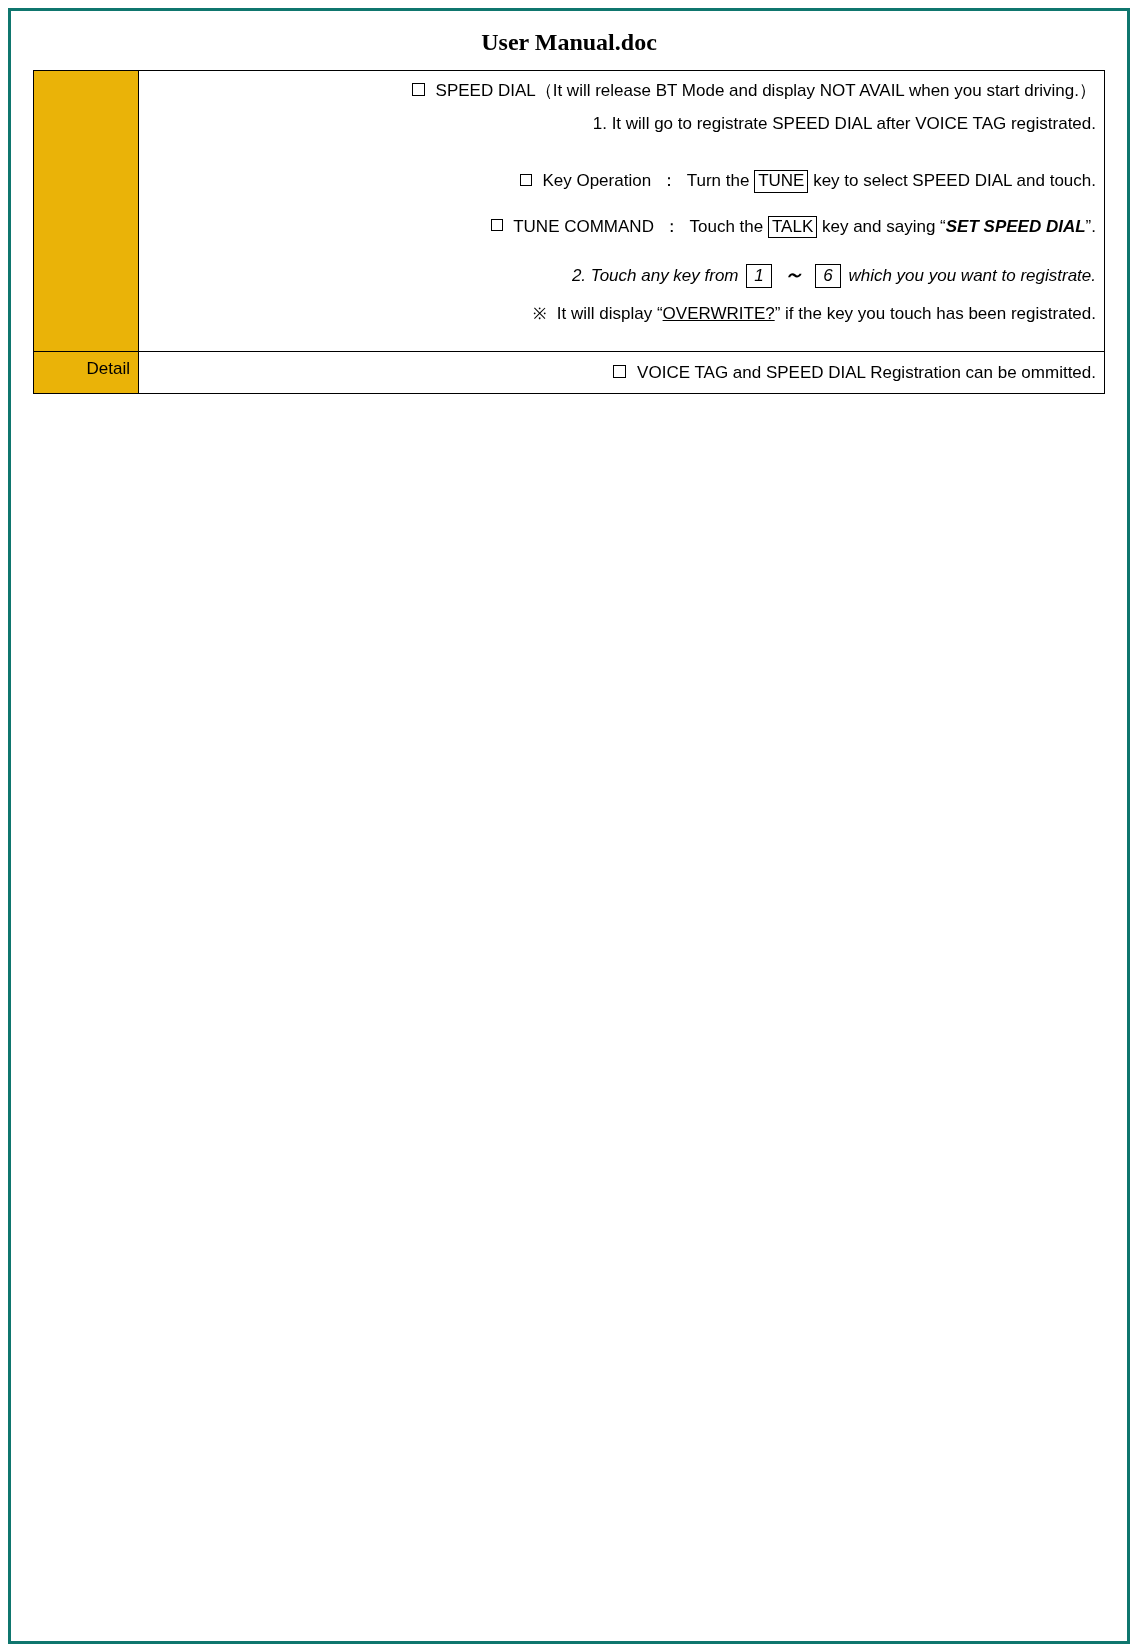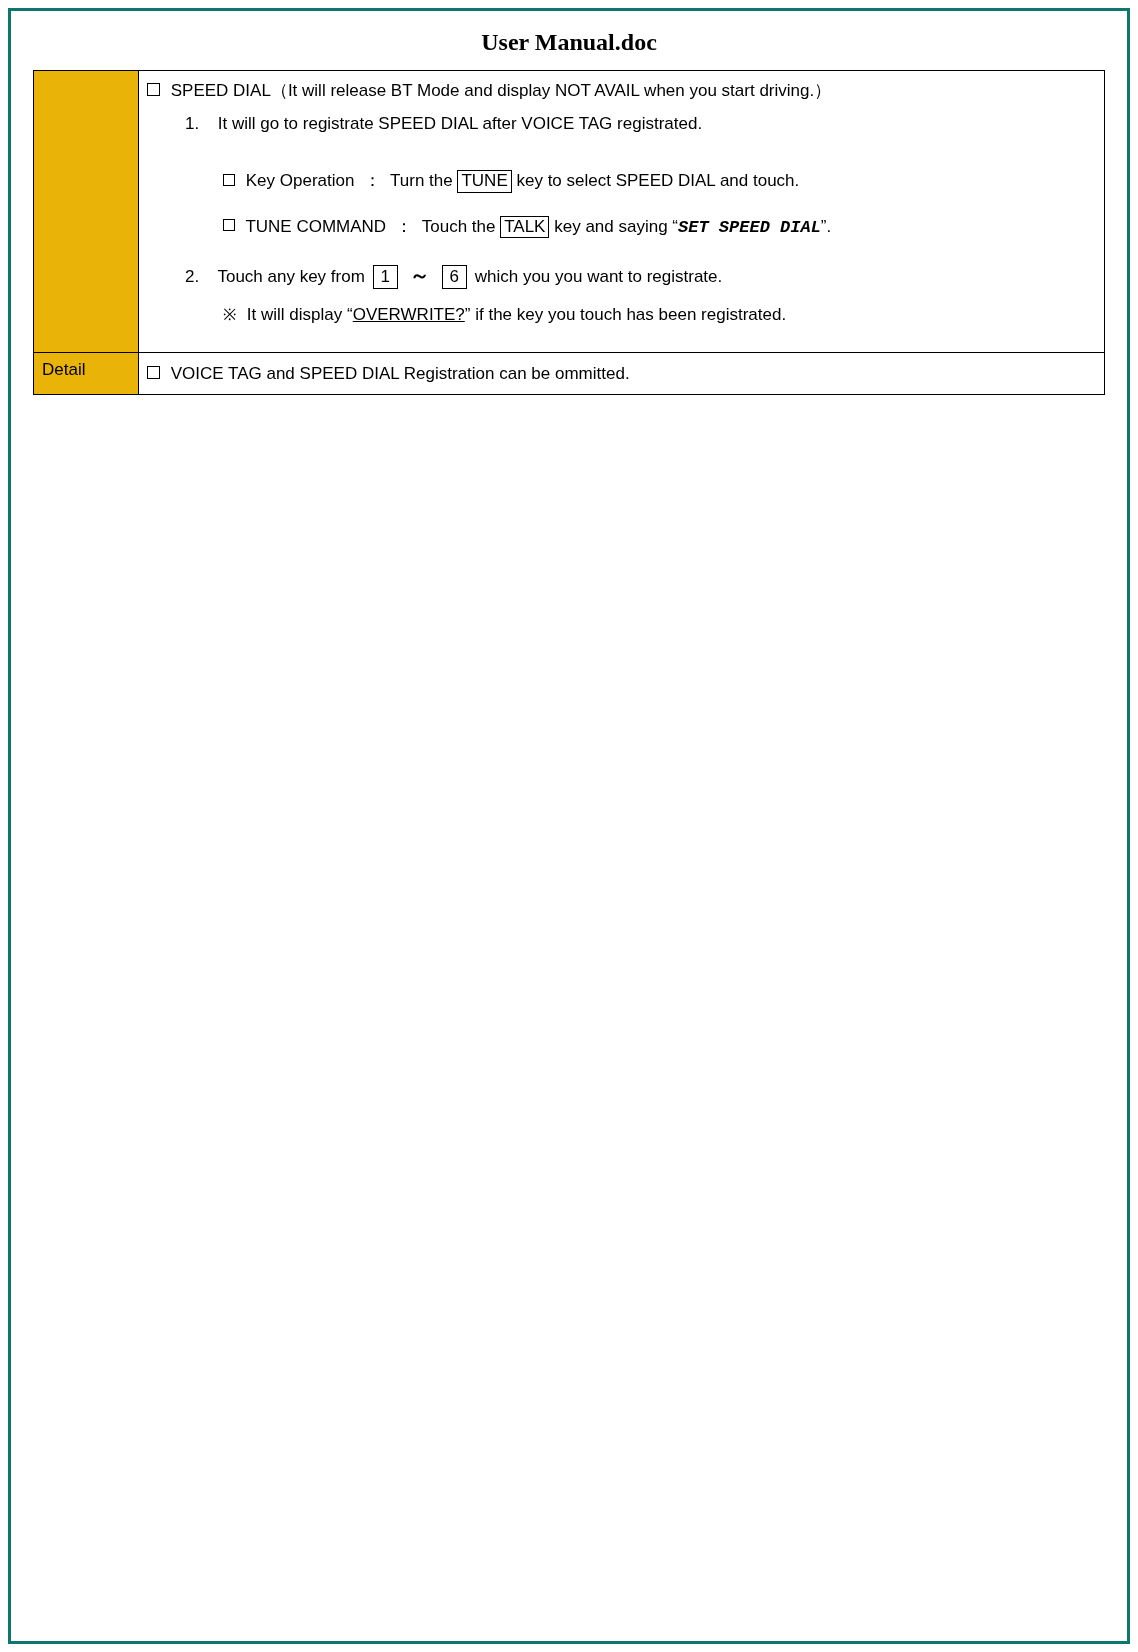--- a/index.html
+++ b/index.html
@@ -35,6 +35,7 @@
     table {
       width: 100%;
       border-collapse: collapse;
+      text-align: right;
     }
     td {
       border: 1px solid #000;

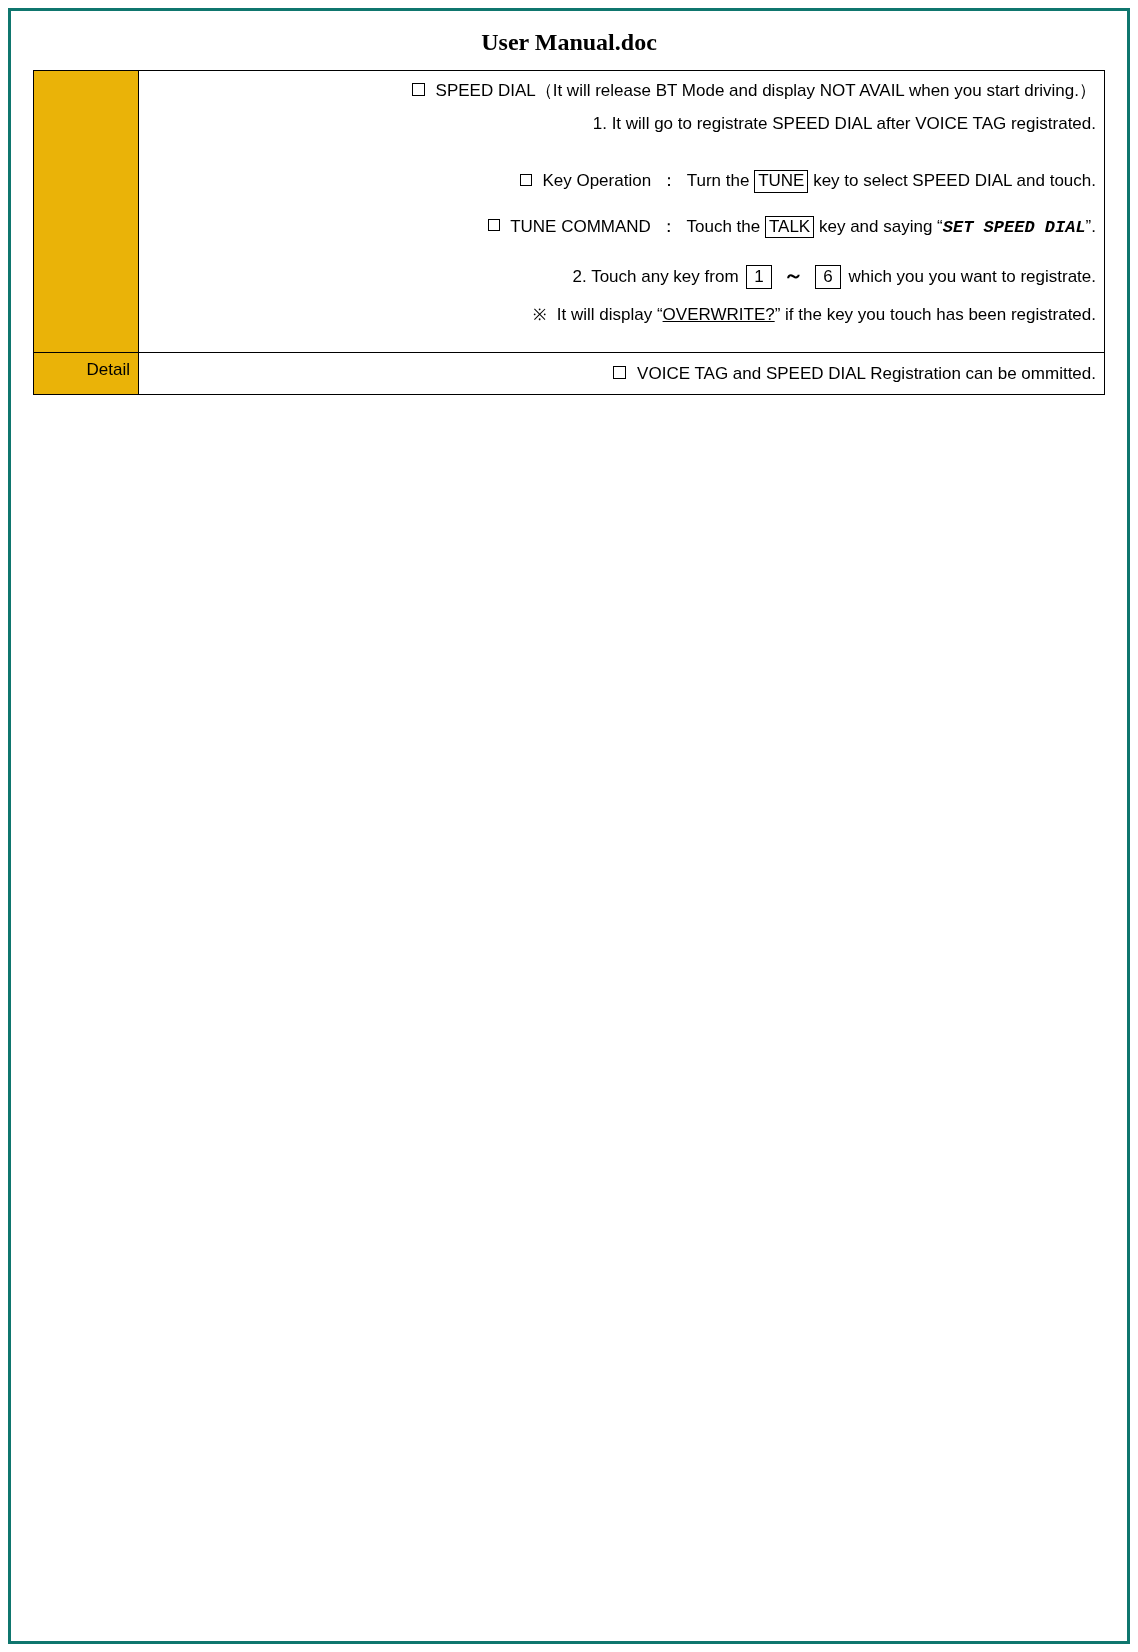--- a/index.html
+++ b/index.html
@@ -107,7 +107,7 @@
     .voice-phrase {
       font-style: italic;
       font-weight: bold;
-      font-family: Liberation Mono, monospace;
+      font-family: Liberation Sans, sans-serif;
     }
     .quote-mark {
       font-family: Arial, sans-serif;

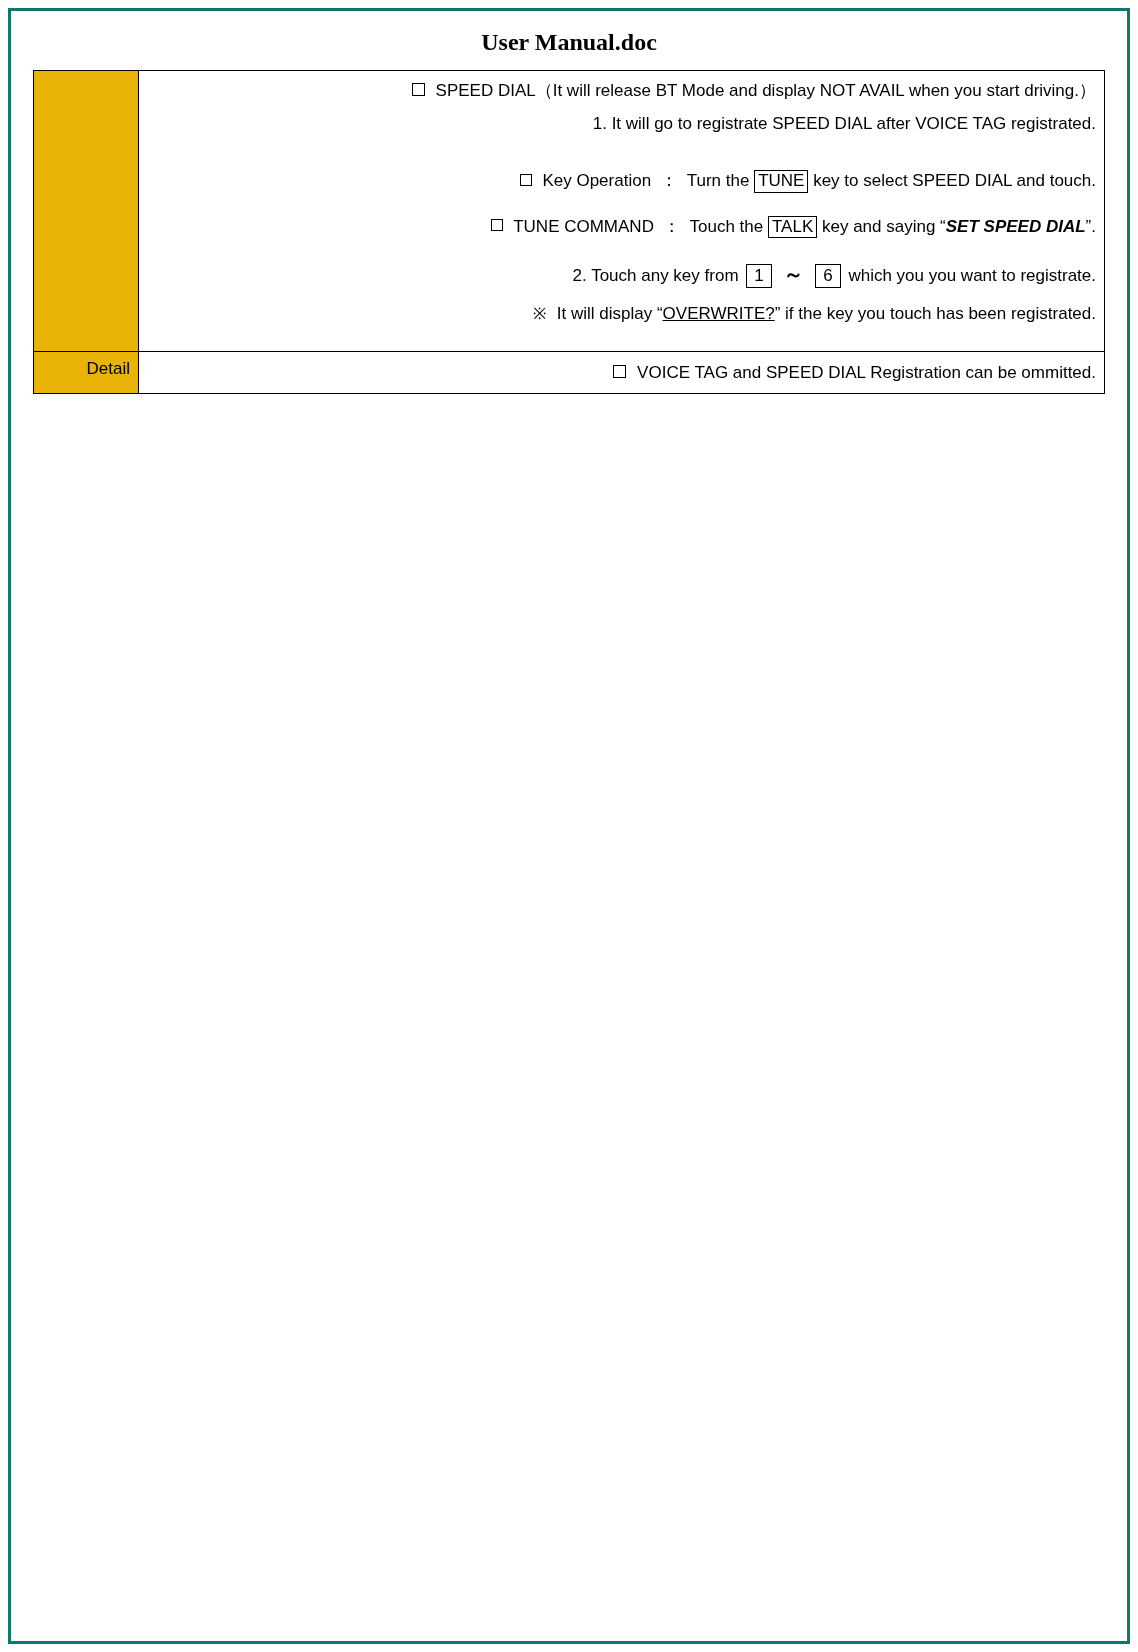--- a/index.html
+++ b/index.html
@@ -195,7 +195,7 @@
             <span class="quote-mark">“</span><span class="voice-phrase">SET SPEED DIAL</span><span class="quote-mark">”</span><span>.</span>
           </div>
 
-          <div class="indent1" style="margin-bottom:10px;">
+          <div class="indent1" style="margin-bottom:10px;font-style:italic;">
             <span class="num-marker">2.</span>
             <span>Touch any key from</span>
             <span class="key-box-num">1</span>

